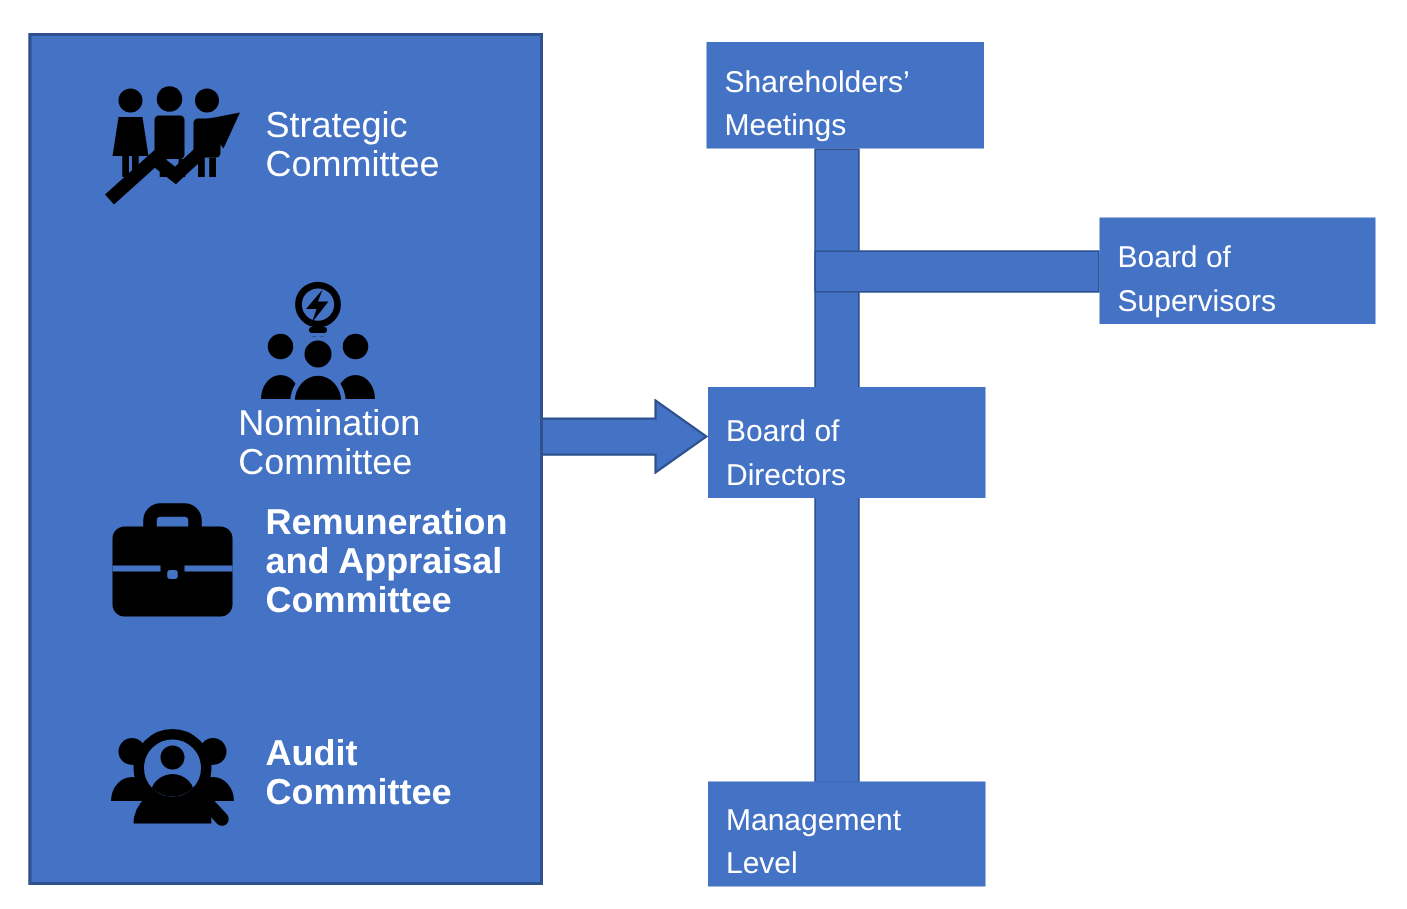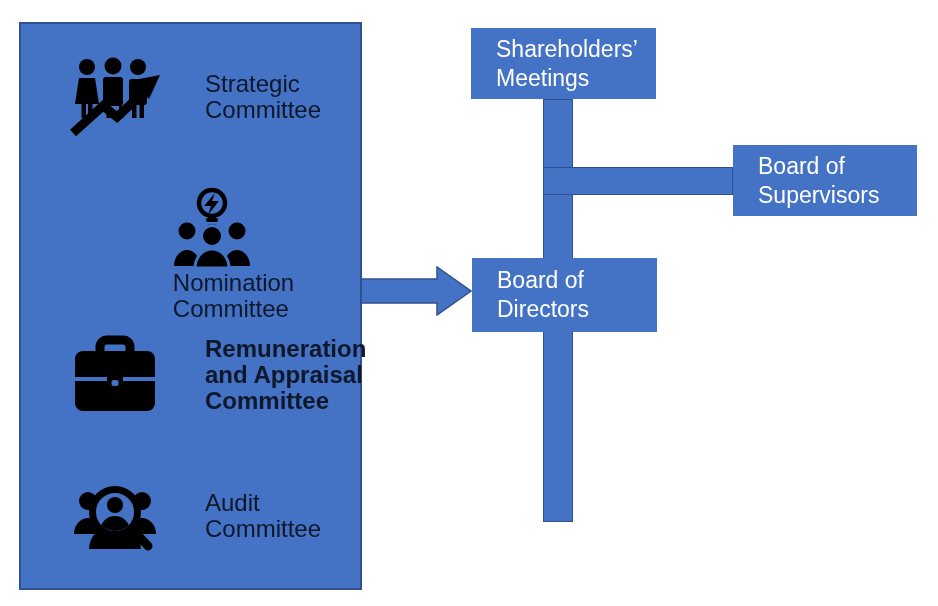--- a/index.html
+++ b/index.html
@@ -19,9 +19,9 @@
   .arrow-svg{position:absolute;left:358px;top:266px;z-index:1;}
   
   .node{
-    position:absolute;background:#4472C4;display:flex;align-items:center;
-    box-sizing:border-box;padding-left:25px;z-index:2;
-    font-size:23px;line-height:29px;white-space:pre-line;
+    position:absolute;background:#4472C4;display:flex;align-items:flex-end;
+    box-sizing:border-box;padding-left:12px;z-index:2;
+    font-size:20px;line-height:29px;white-space:pre-line;
   }
   .node-shareholders{left:471px;top:28px;width:185px;height:71px;}
   .node-supervisors {left:733px;top:145px;width:184px;height:71px;}

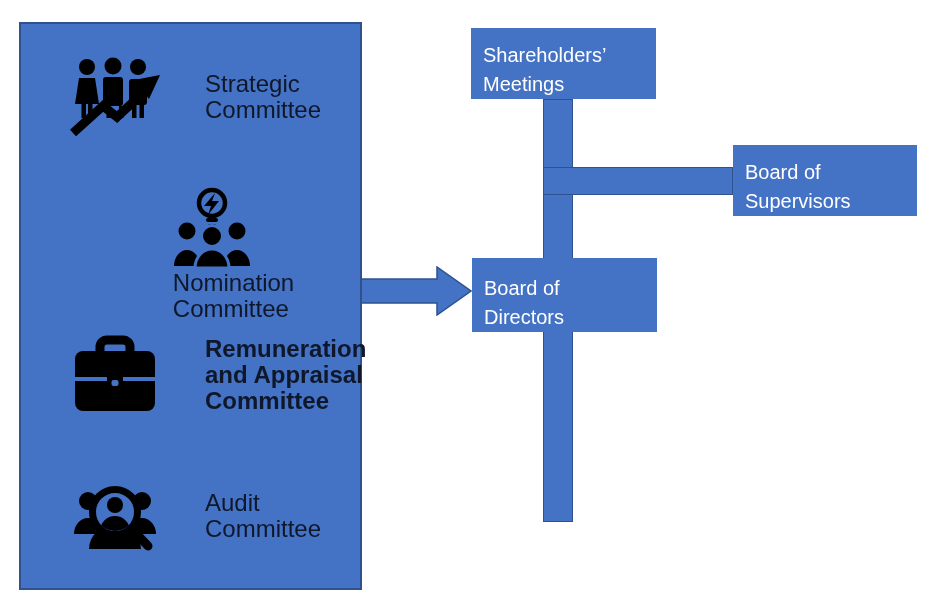--- a/index.html
+++ b/index.html
@@ -42,7 +42,7 @@
   .row-4{top:444px;}
   .icon-cell{width:92px;min-width:92px;display:flex;justify-content:center;align-items:center;}
   .row-label{
-    margin-left:44px;font-size:24px;line-height:26px;white-space:pre-line;color:#0f172a;
+    margin-left:16px;font-size:24px;line-height:26px;white-space:pre-line;color:#ffffff;
   }
 </style>
 </head>

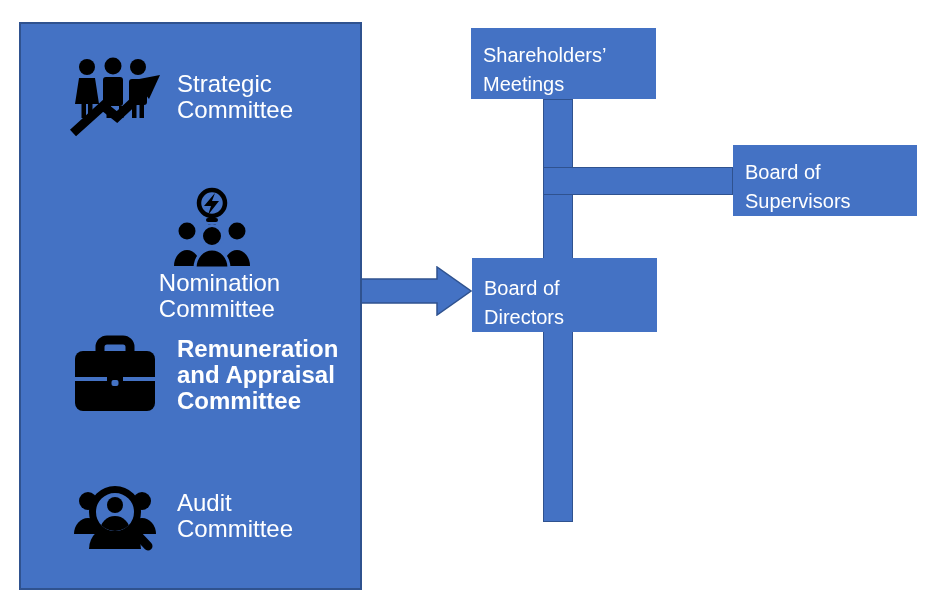--- a/index.html
+++ b/index.html
@@ -39,7 +39,7 @@
   .row-1{top:25px;}
   .row-2{top:162px;flex-direction:column;}
   .row-3{top:303px;font-weight:bold;}
-  .row-4{top:444px;}
+  .row-4{top:444px;font-weight:bold;}
   .icon-cell{width:92px;min-width:92px;display:flex;justify-content:center;align-items:center;}
   .row-label{
     margin-left:16px;font-size:24px;line-height:26px;white-space:pre-line;color:#ffffff;

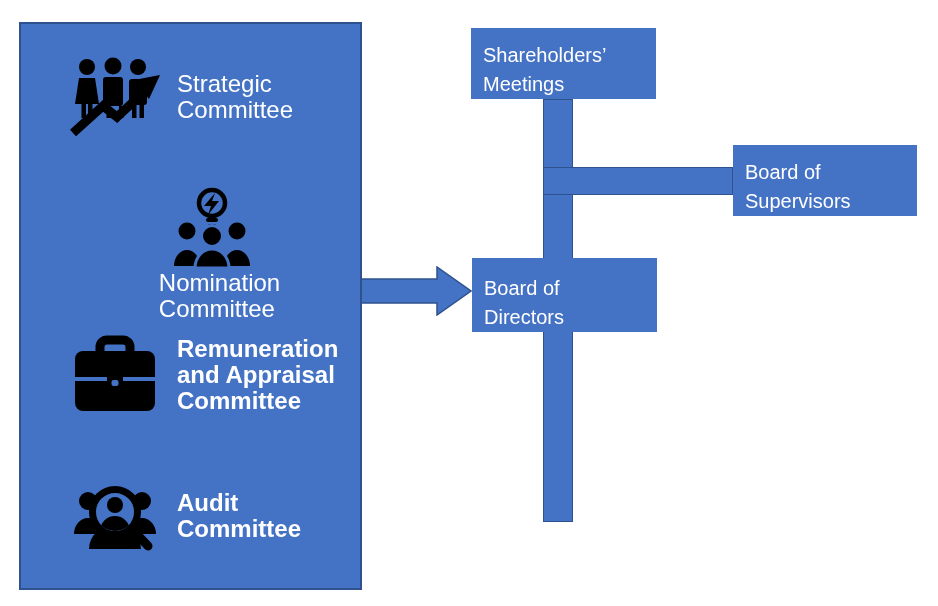--- a/index.html
+++ b/index.html
@@ -164,6 +164,10 @@
 Directors</span>
   </div>
 
+  <div class="node node-management">
+    <span>Management
+Level</span>
+  </div>
 
 </div>
 

